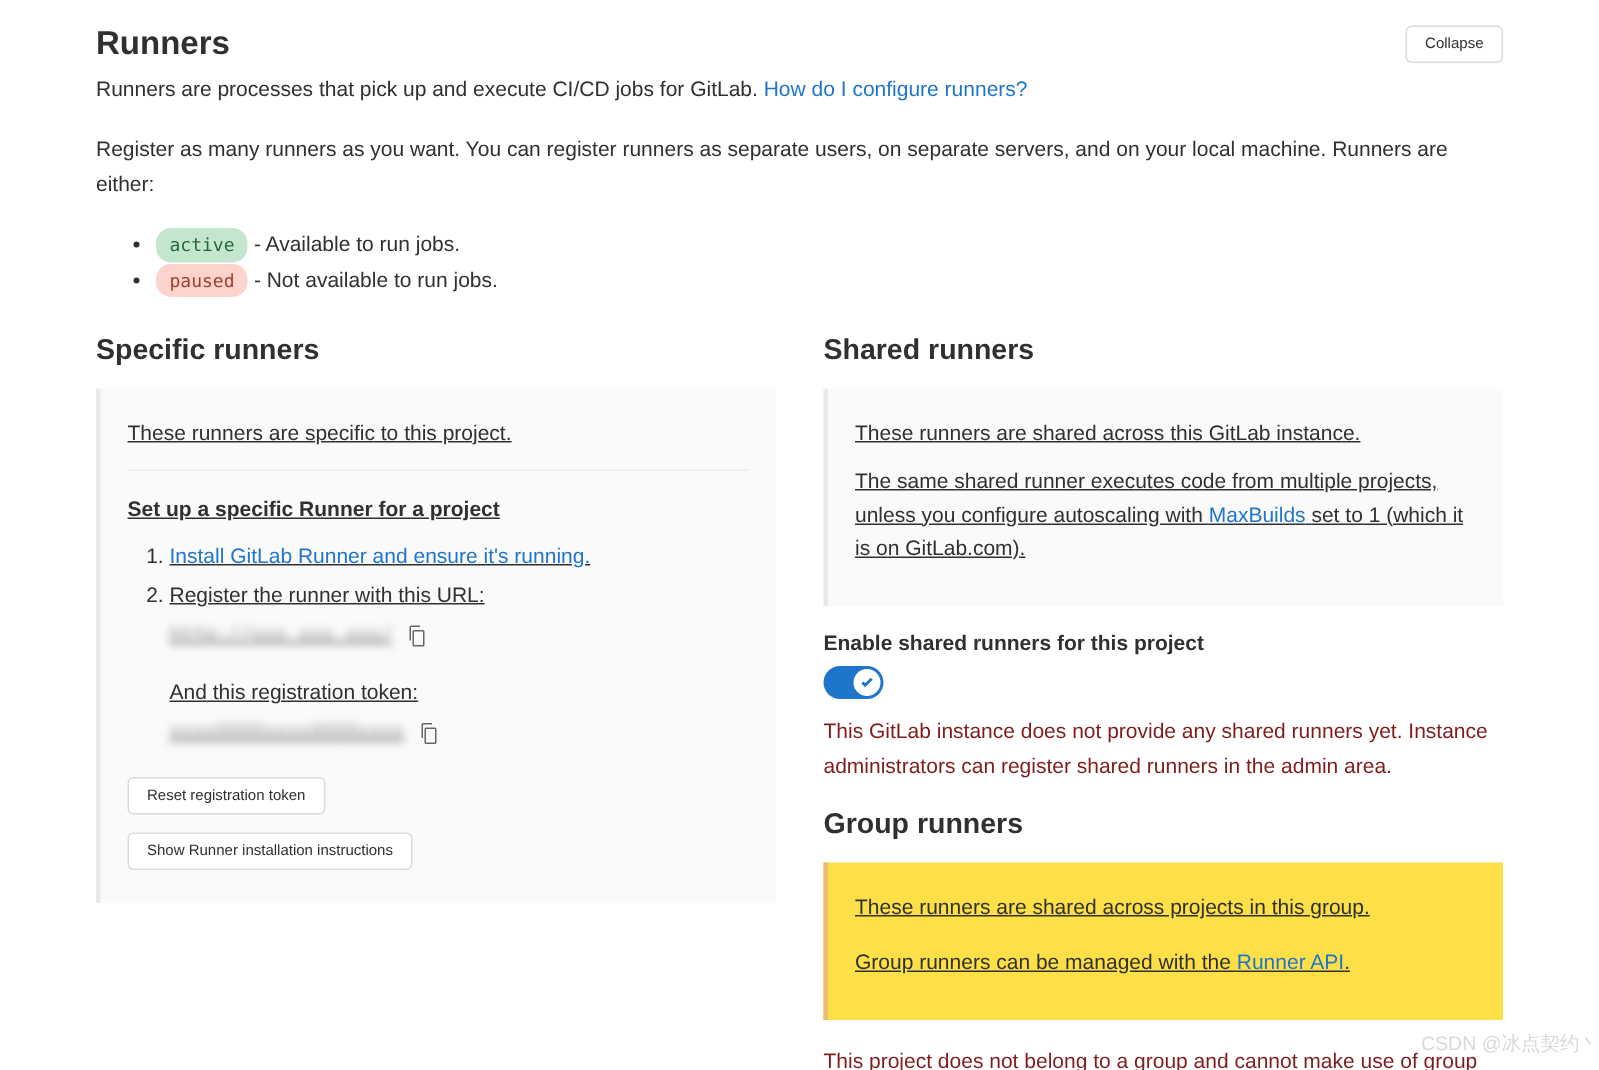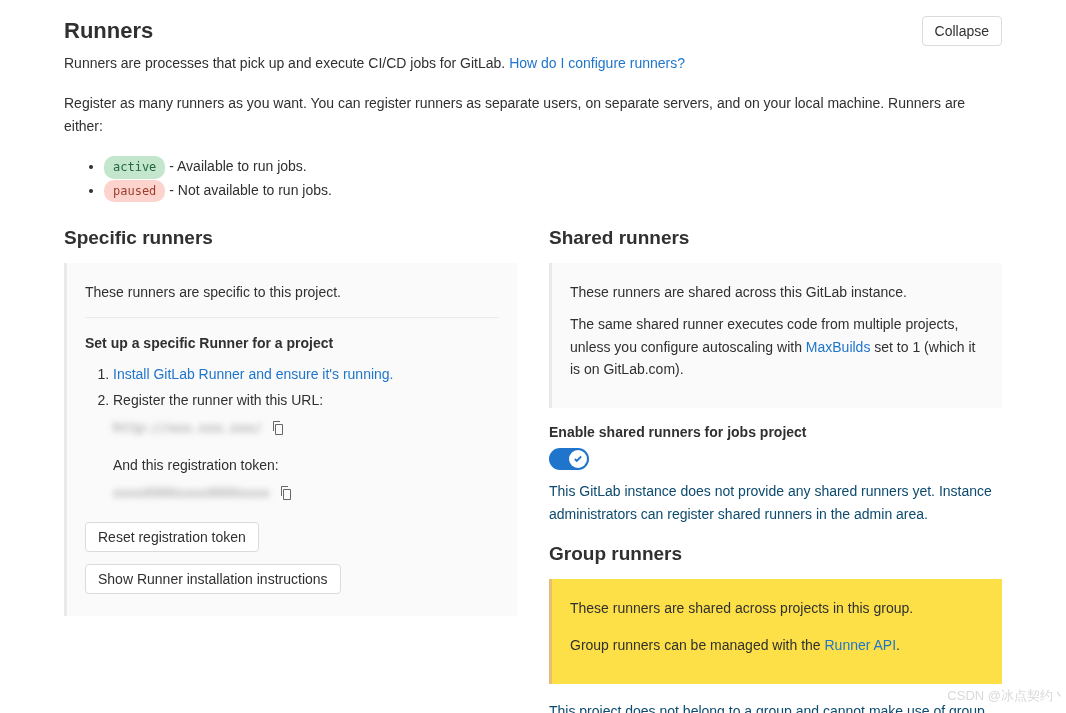--- a/index.html
+++ b/index.html
@@ -15,7 +15,7 @@
     h2.page-title { font-size: 22px; font-weight: 600; color: #303030; }
     .btn {
       background: #fff; border: 1px solid #dbdbdb; border-radius: 4px;
-      padding: 6px 12px; font-size: 14px; cursor: pointer; color: #303030;
+      padding: 6px 12px; font-size: 10px; cursor: pointer; color: #303030;
     }
     .intro { color: #303030; margin-bottom: 18px; line-height: 1.6; }
     a.link { color: #1f75cb; text-decoration: none; }

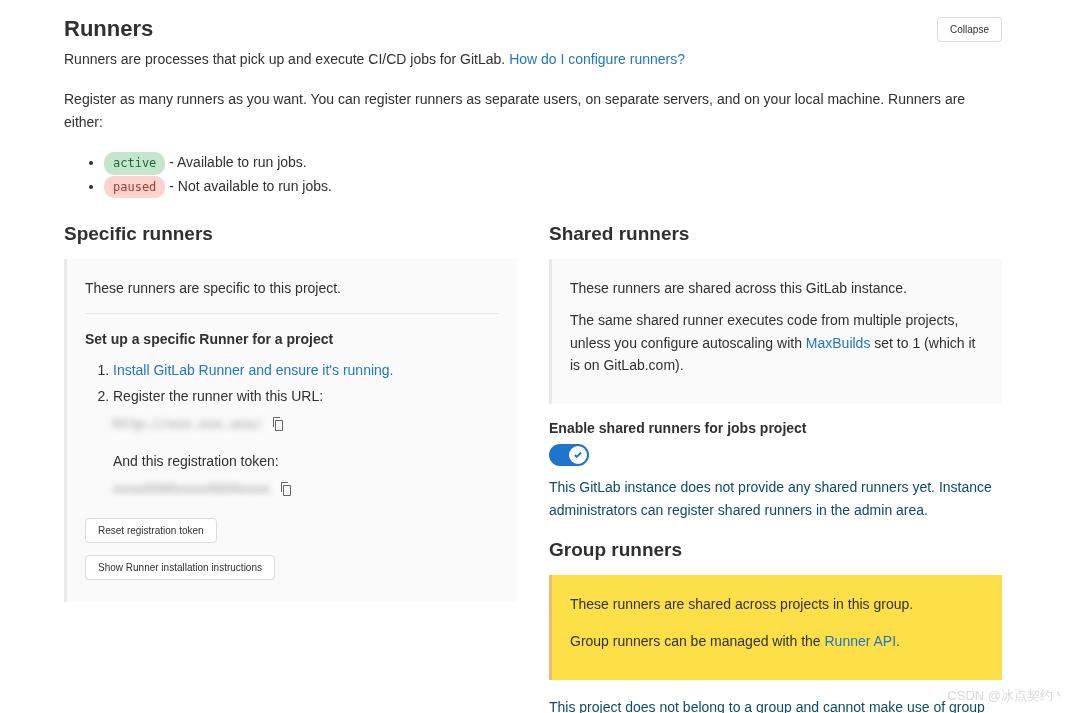--- a/index.html
+++ b/index.html
@@ -28,7 +28,7 @@
     .col { flex:1; min-width: 0; }
     h3.section-title { font-size:19px; font-weight:600; margin-bottom:14px; }
     .card {
-      border-left: 3px solid #e9e9e9; background:#fafafa; padding:18px 18px 22px 18px; margin-bottom:16px;
+      border-left: 3px solid #e9e9e9; background:#fafafa; padding:18px 18px 22px 18px; margin-bottom:16px;text-decoration:underline;
     }
     .card-alt { border-left-color:#e9be74; background:#fde047; }
     .card p { line-height:1.6; margin-bottom:6px; color:#303030; }

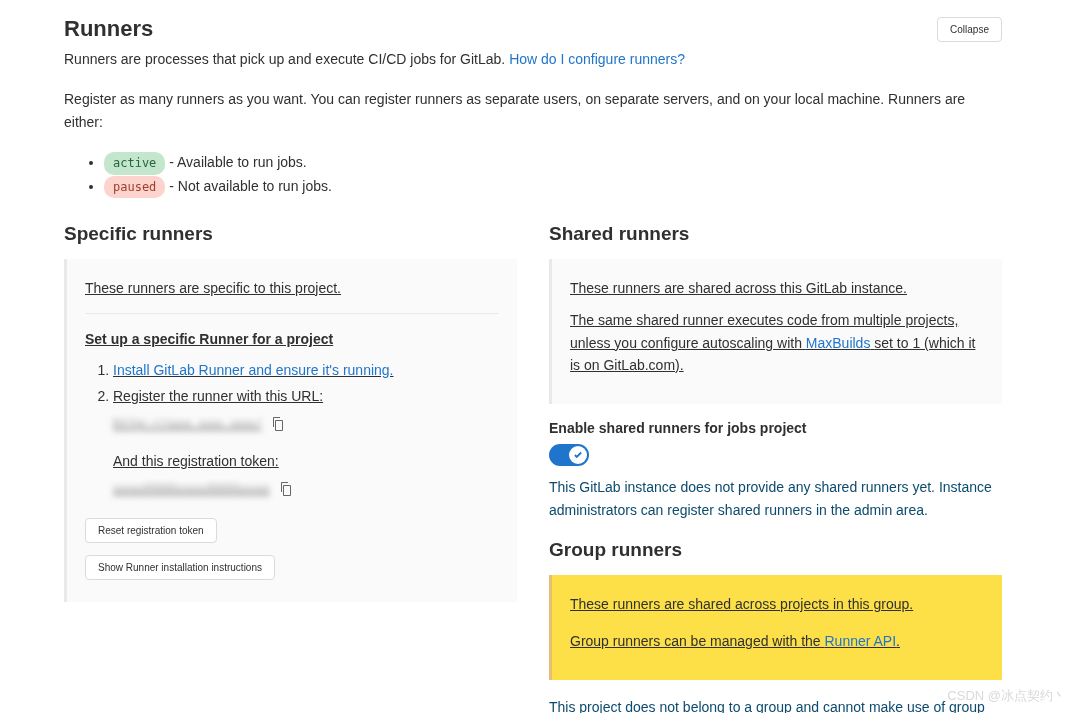--- a/index.html
+++ b/index.html
@@ -127,7 +127,7 @@
       </p>
     </div>
 
-    <span class="toggle-label">Enable shared runners for jobs project</span>
+    <span class="toggle-label">Enable shared runners for this project</span>
     <div class="toggle">
       <div class="toggle-knob">
         <svg width="10" height="10" viewBox="0 0 16 16" fill="none" stroke="currentColor" stroke-width="3">

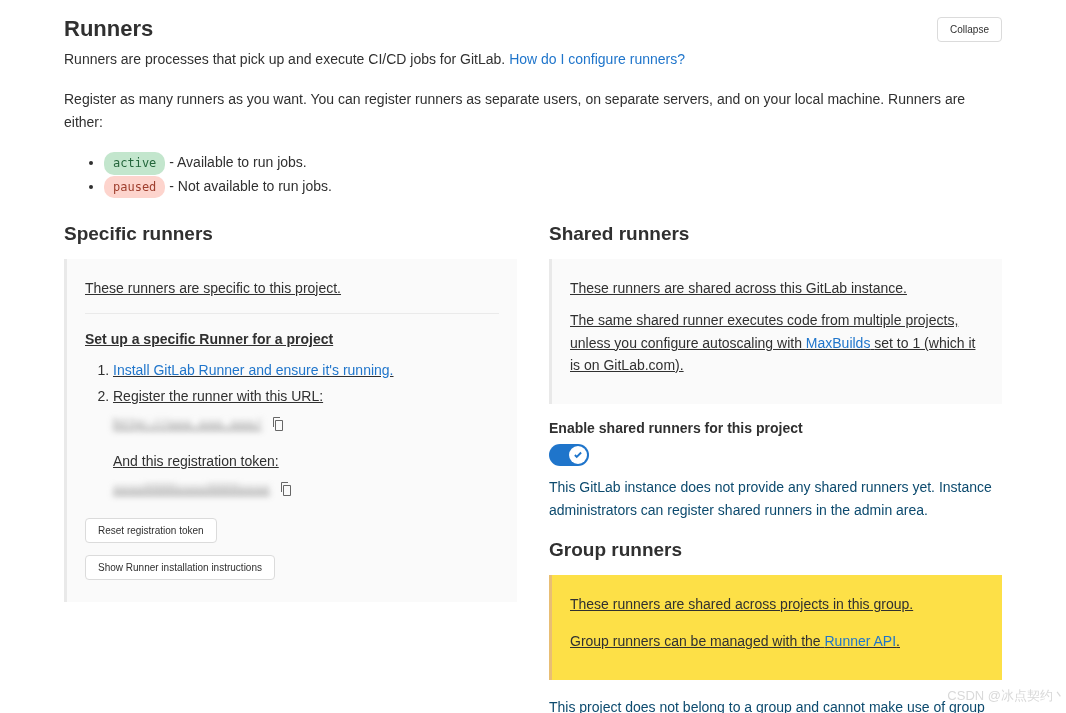--- a/index.html
+++ b/index.html
@@ -50,7 +50,7 @@
       position:absolute; right:2px; top:2px; width:18px; height:18px; background:#fff; border-radius:50%;
       display:flex; align-items:center; justify-content:center; color:#1f75cb;
     }
-    .info-text { line-height:1.6; margin-bottom:18px; color:#0c4a6e; }
+    .info-text { line-height:1.6; margin-bottom:18px; color:#7f1d1d; }
     .watermark { position:fixed; right:0; bottom:8px; color:#d9d9d9; font-size:13px; }
   </style>
 </head>

